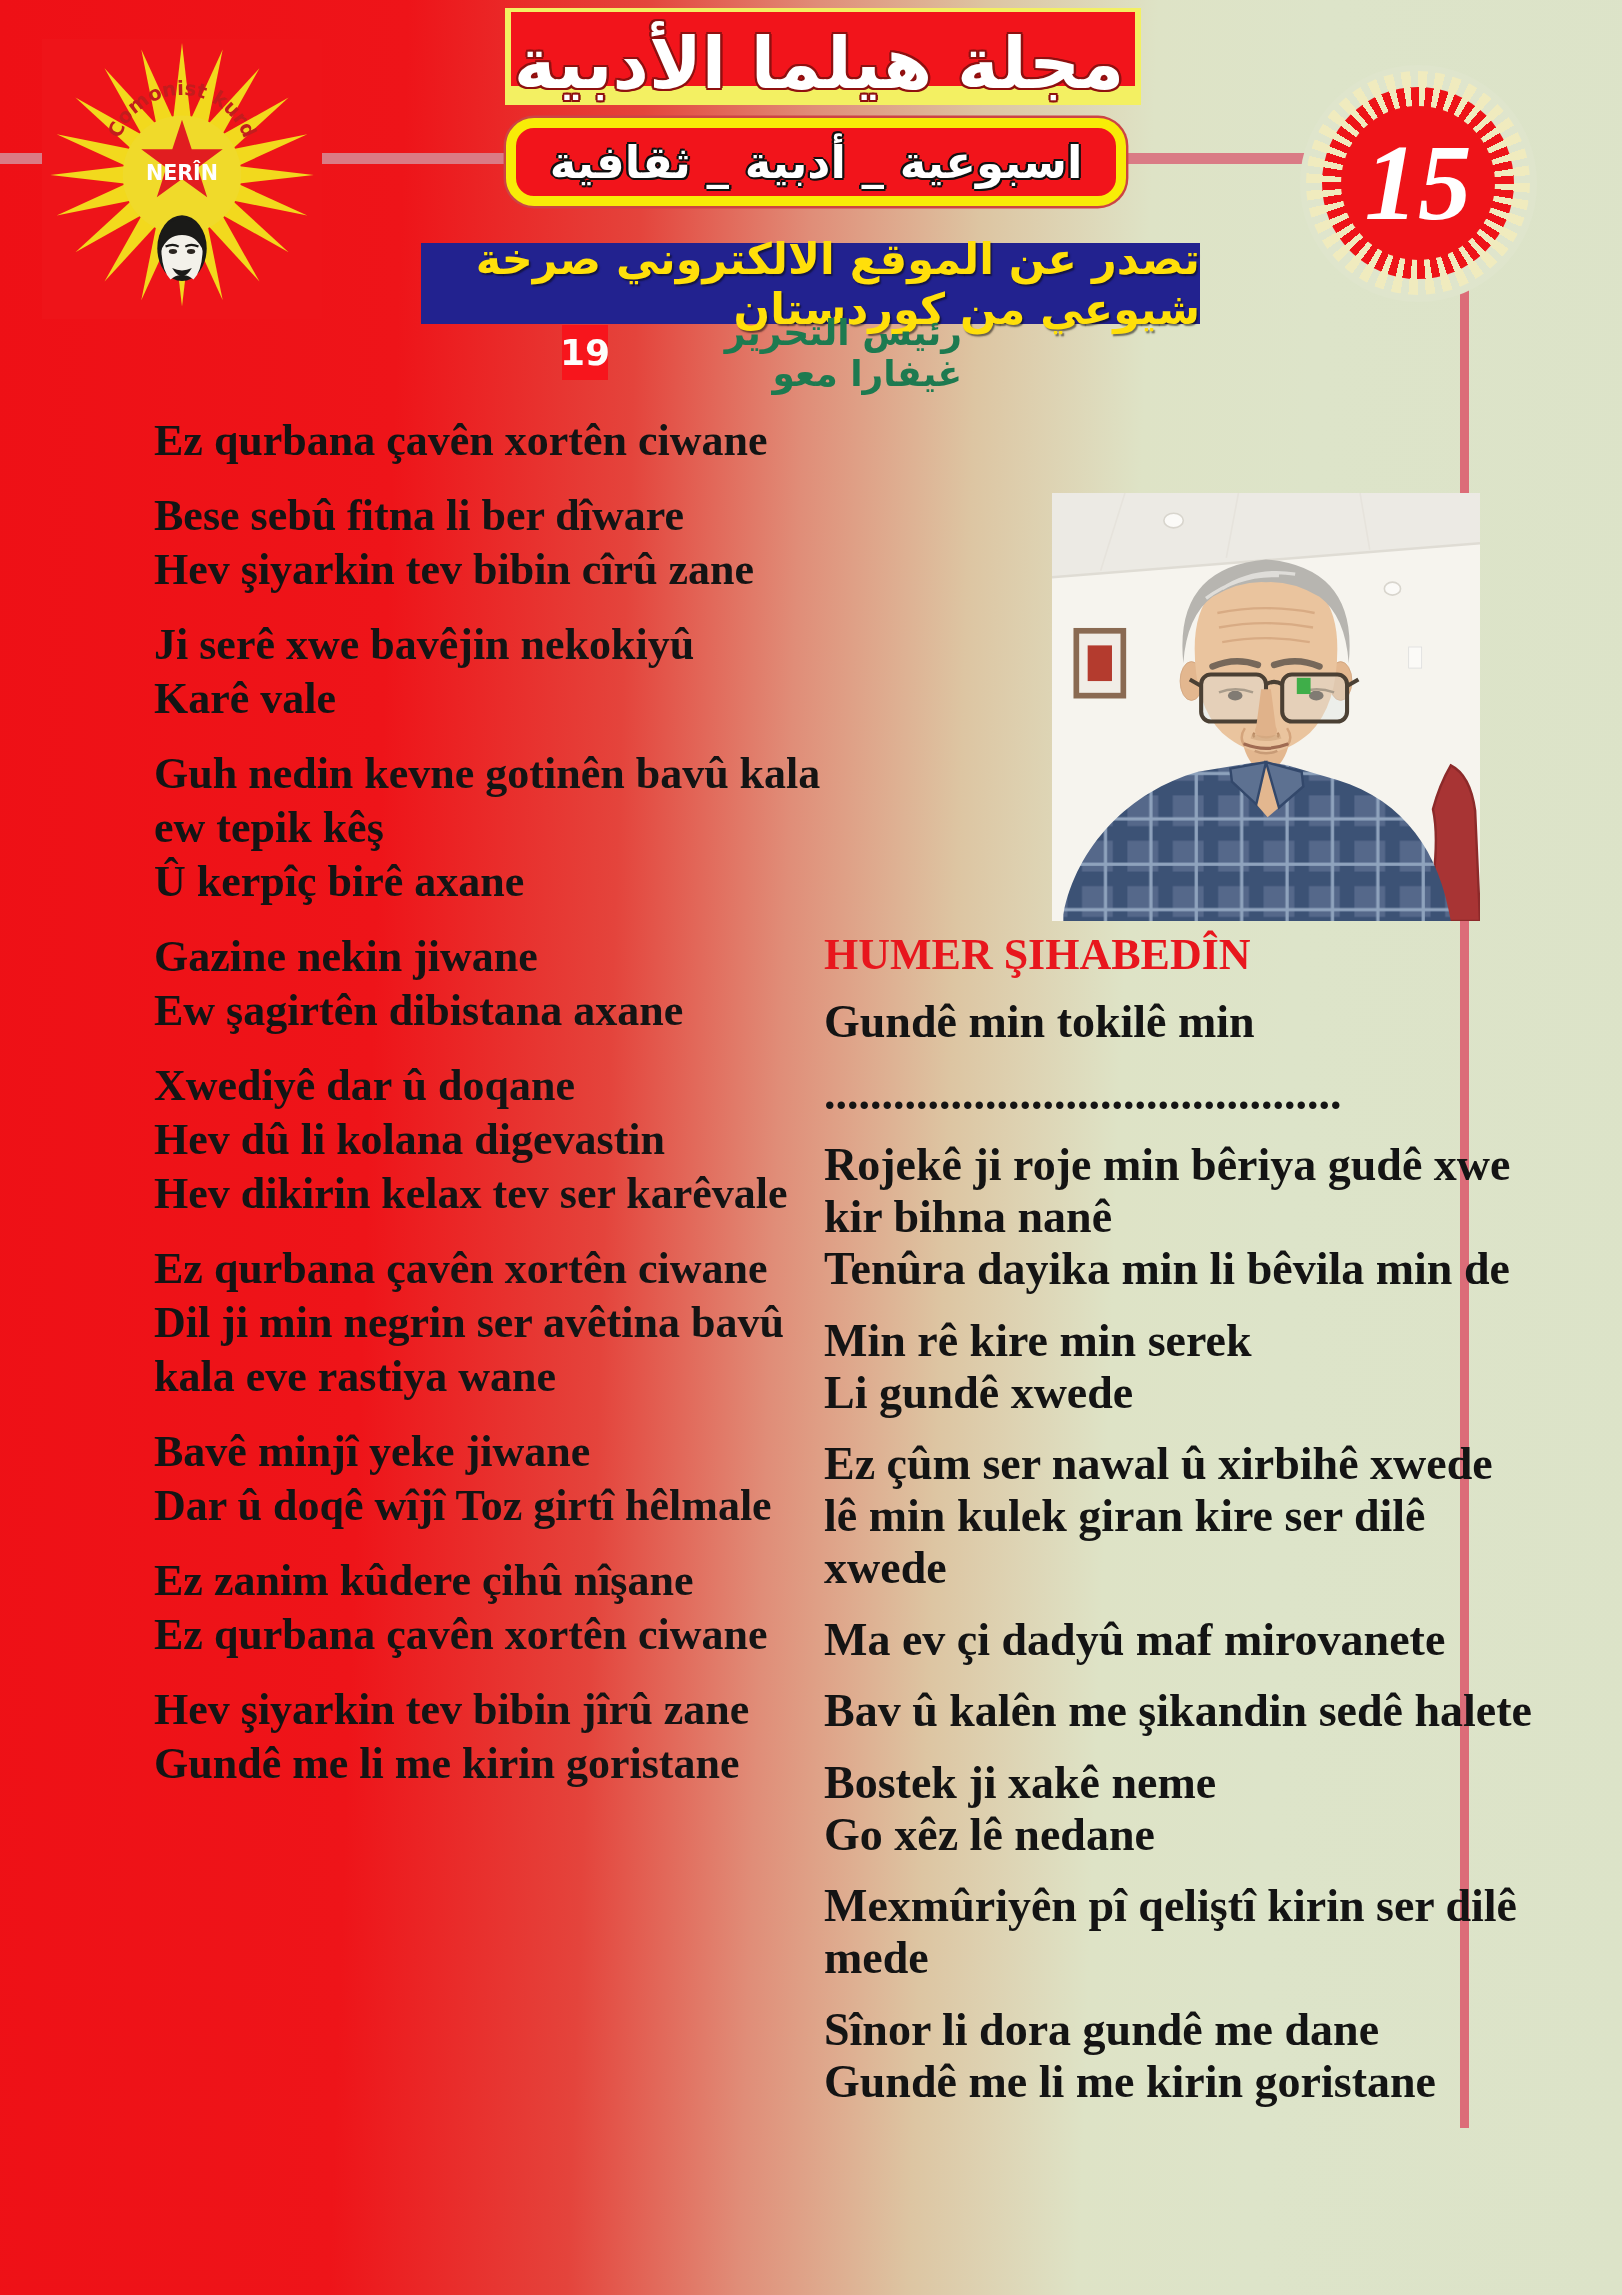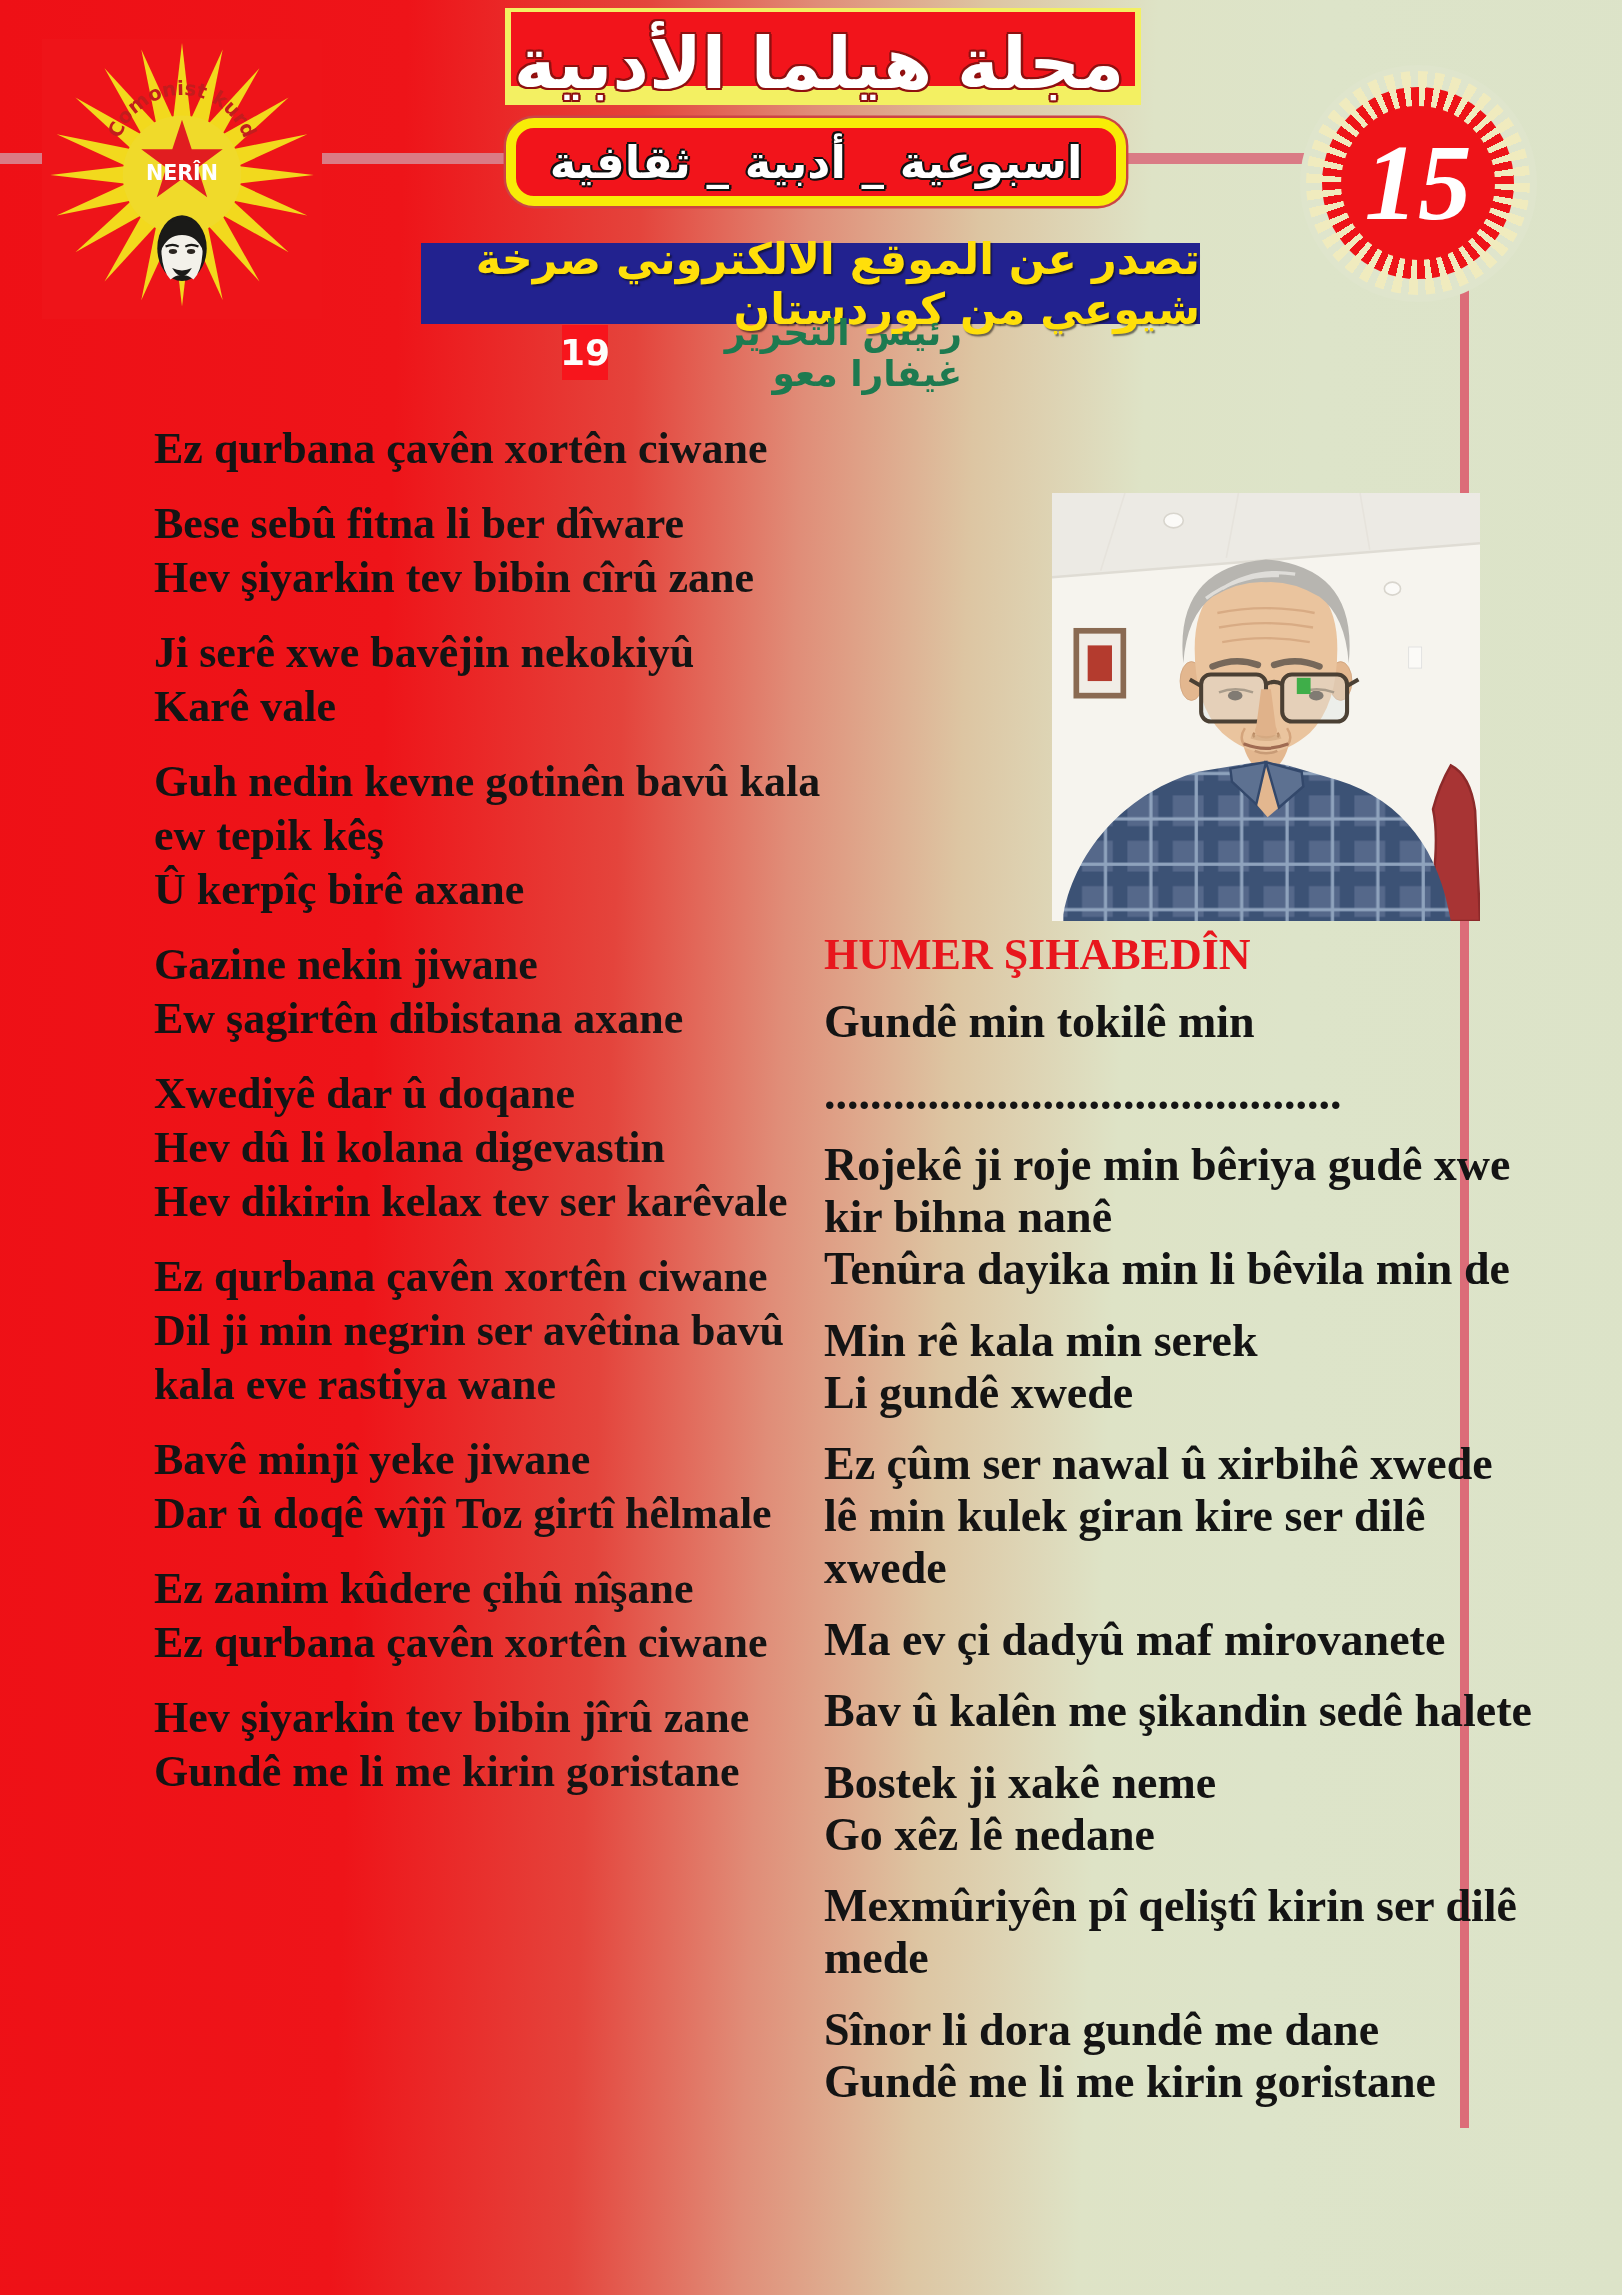--- a/index.html
+++ b/index.html
@@ -54,7 +54,7 @@
   
   .col-left{position:absolute;left:154px;top:414px;width:665px;z-index:2;}
   .col-right{position:absolute;left:824px;top:930px;width:641px;z-index:2;}
-  .stanza{margin:8px 0 21px 0;}
+  .stanza{margin:0 0 21px 0;}
   .col-right .stanza{margin:0 0 19.5px 0;}
   .pline{display:block;white-space:nowrap;font-weight:bold;color:#141414;font-size:44px;line-height:54px;}
   .col-right .pline{font-size:46px;line-height:52px;}

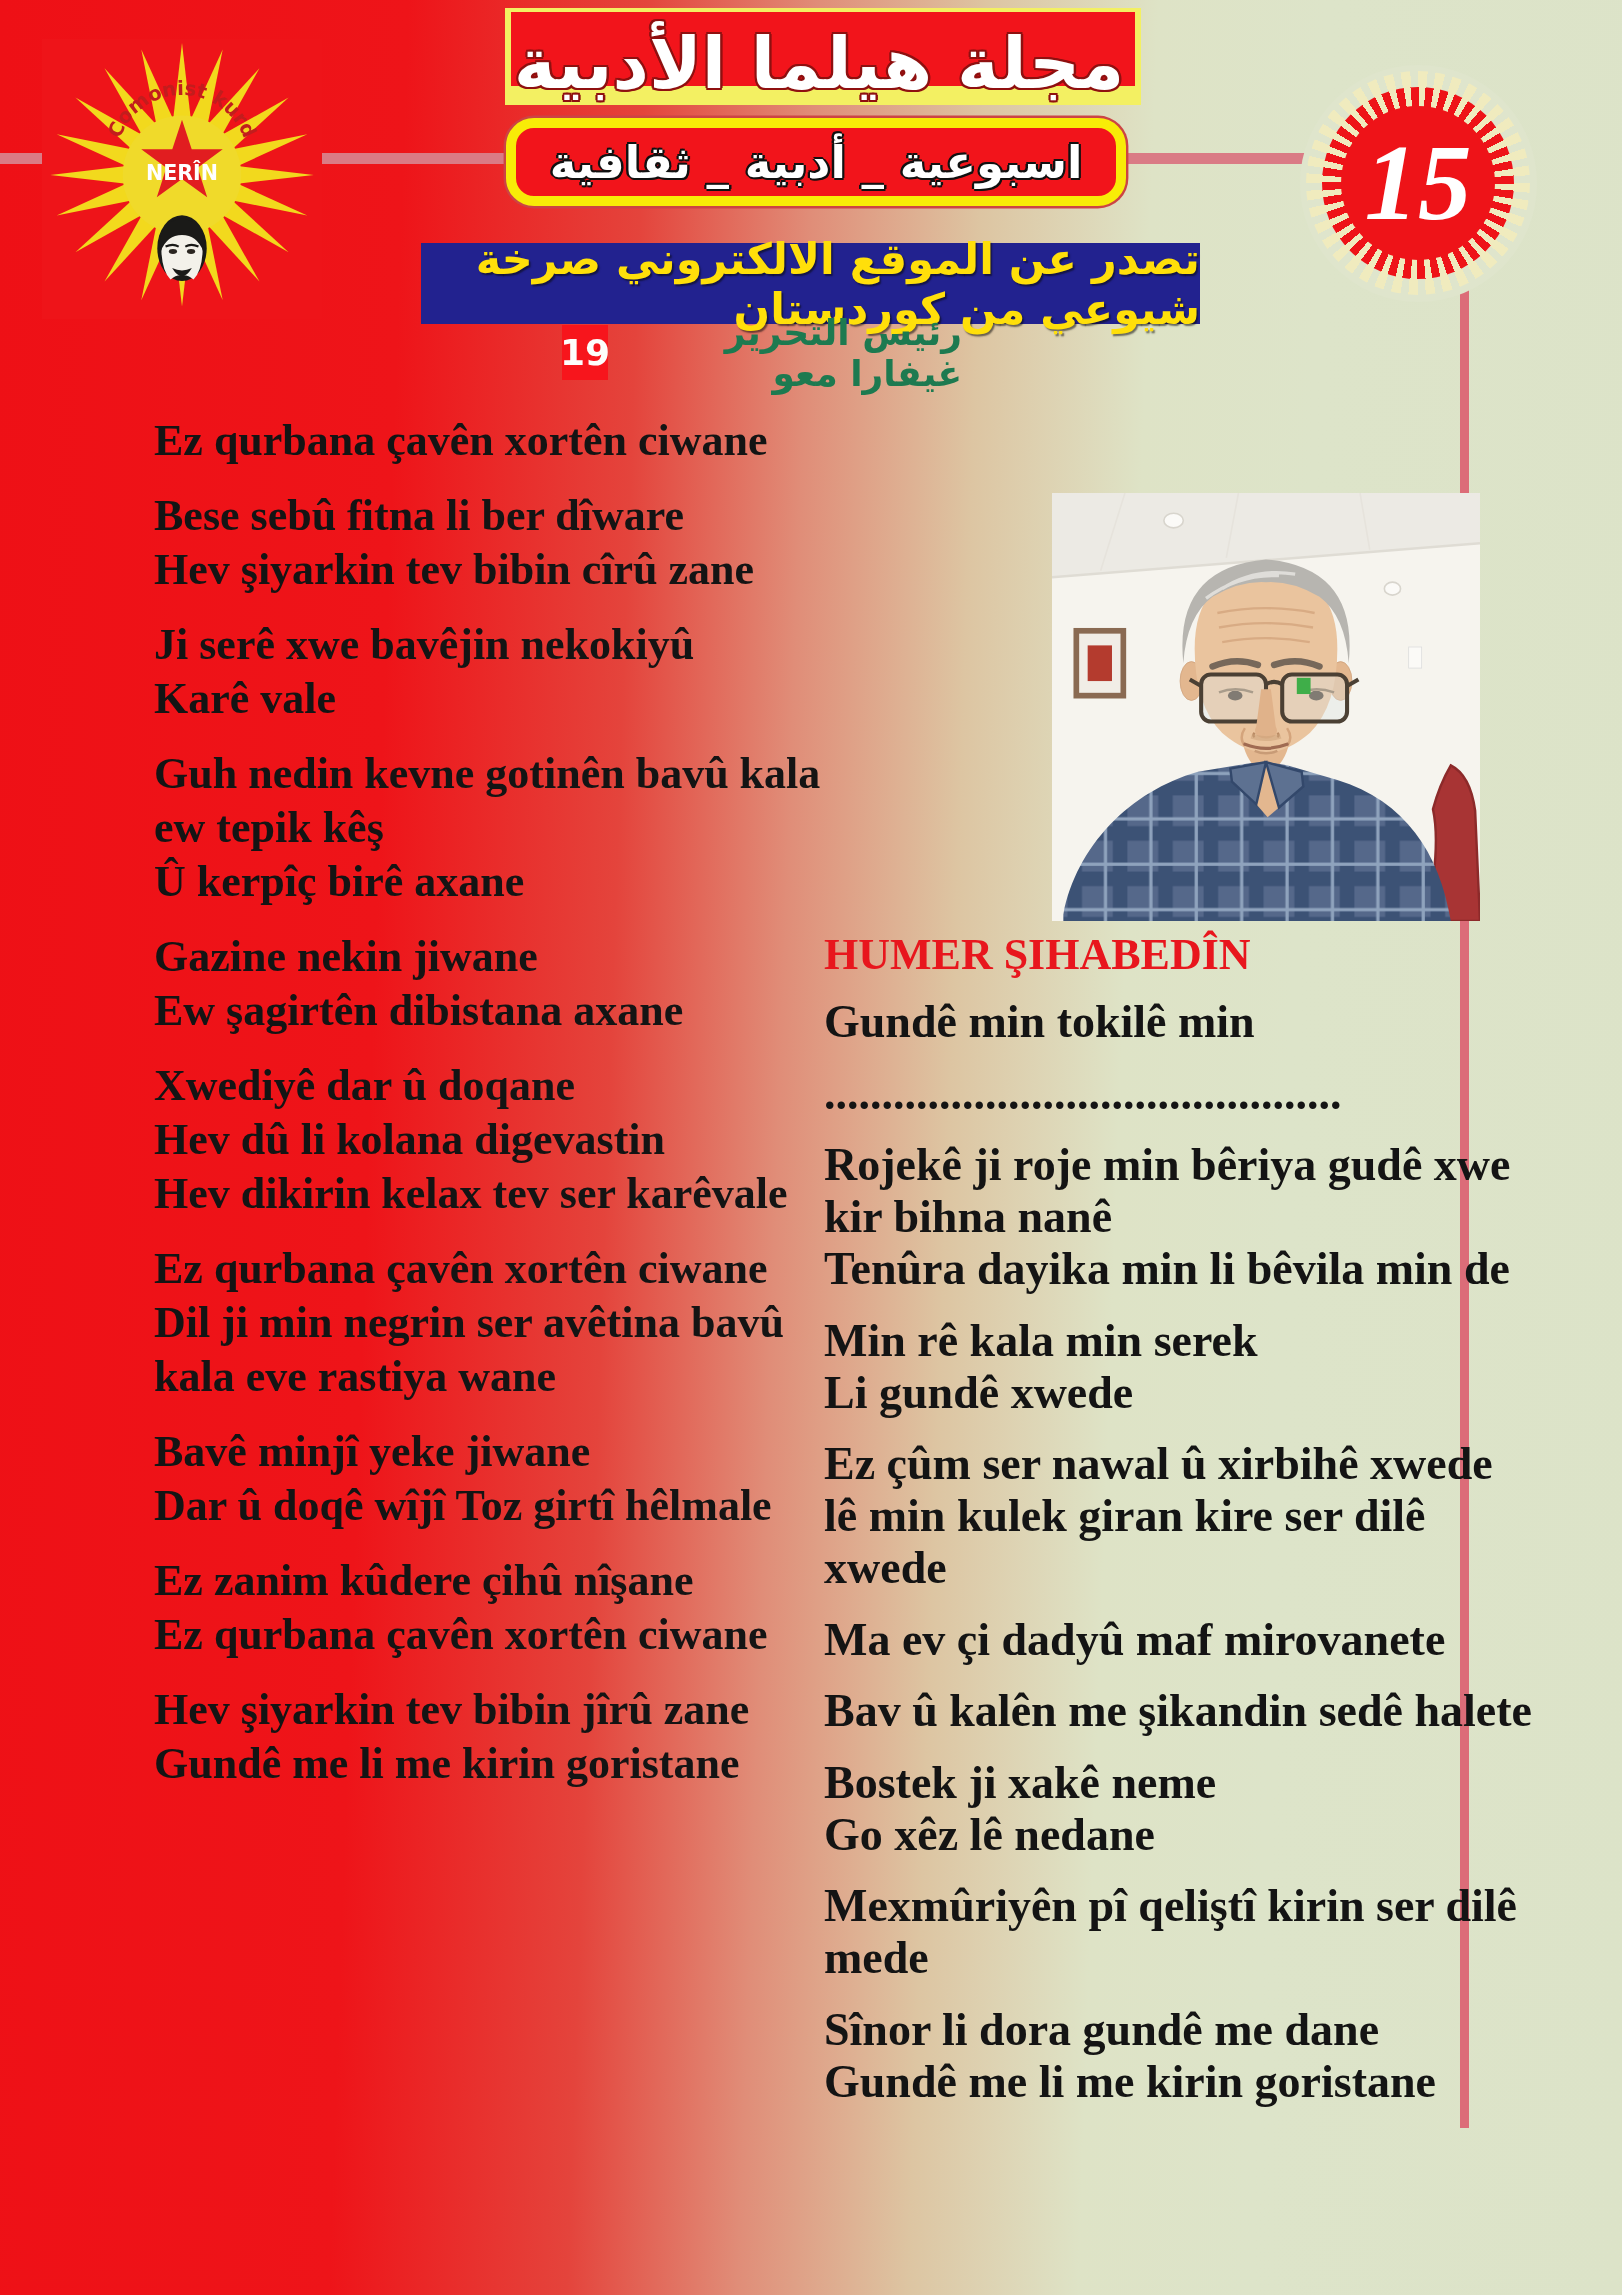--- a/index.html
+++ b/index.html
@@ -255,7 +255,7 @@
           <span class="pline">Tenûra dayika min li bêvila min de</span>
         </p>
         <p class="stanza">
-          <span class="pline">Min rê kala min serek</span>
+          <span class="pline">Min rê kire min serek</span>
           <span class="pline">Li gundê xwede</span>
         </p>
         <p class="stanza">

